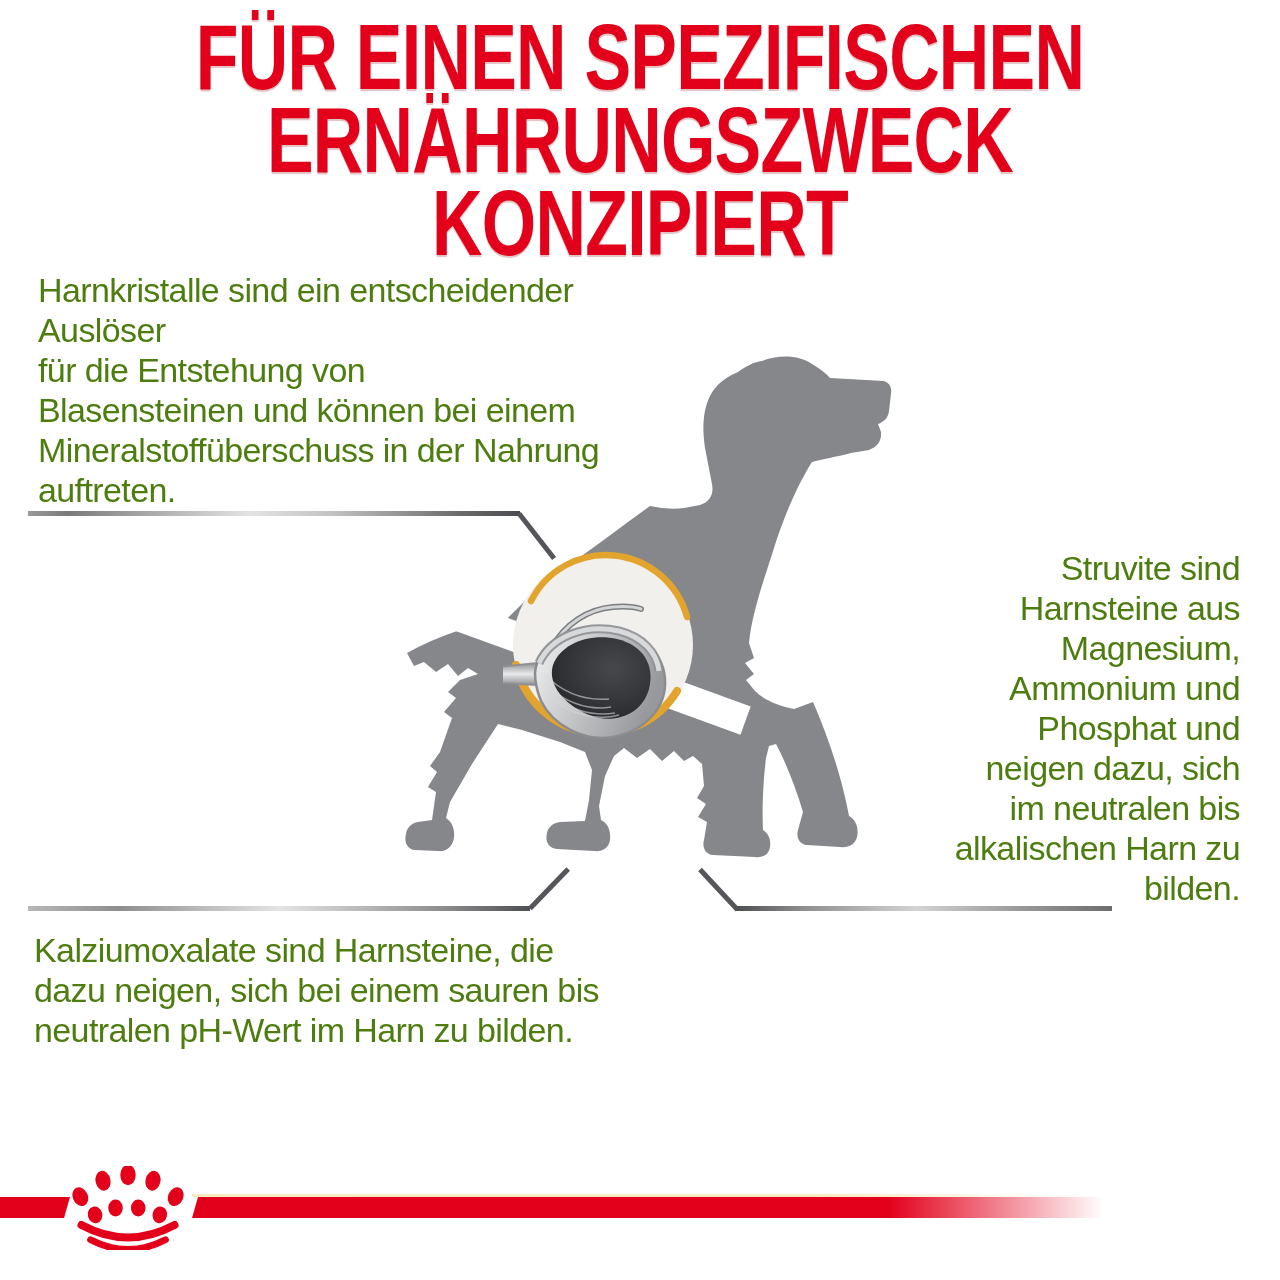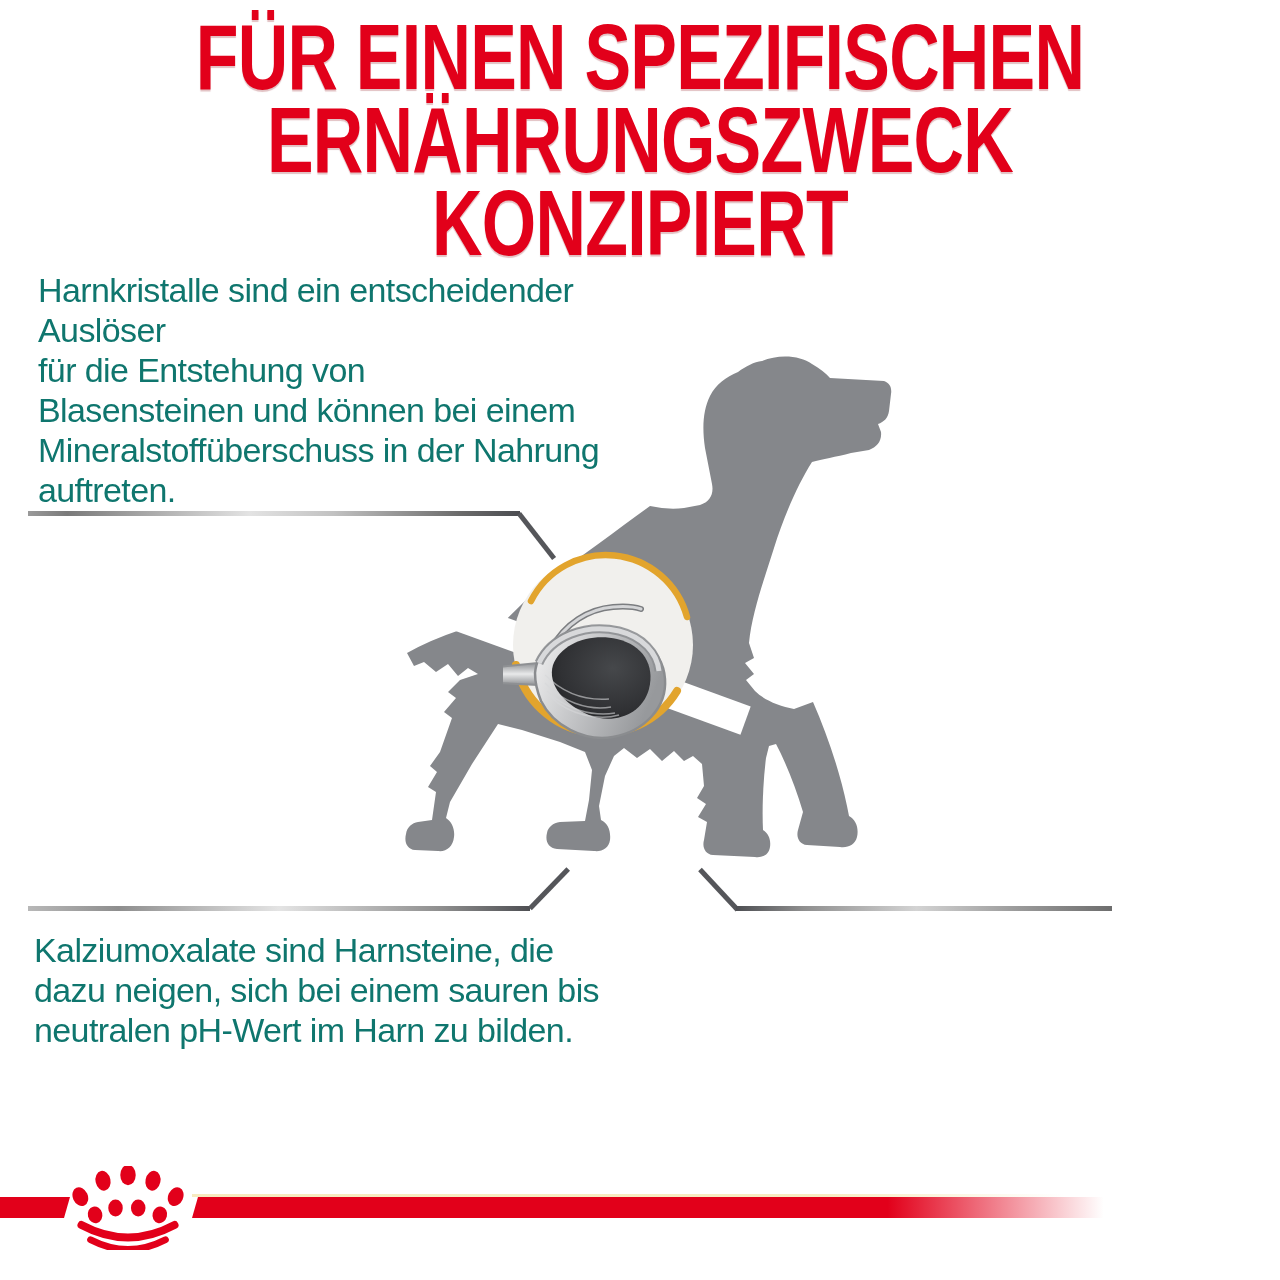--- a/index.html
+++ b/index.html
@@ -18,7 +18,7 @@
   
   .para{
     position:absolute;font-size:34px;line-height:40px;letter-spacing:-0.6px;
-    color:#0f766e;white-space:pre-line;
+    color:#4d7c0f;white-space:pre-line;
   }
   .para-topleft{left:38px;top:270px;width:640px;}
   .para-right{right:40px;top:548px;width:360px;text-align:right;}

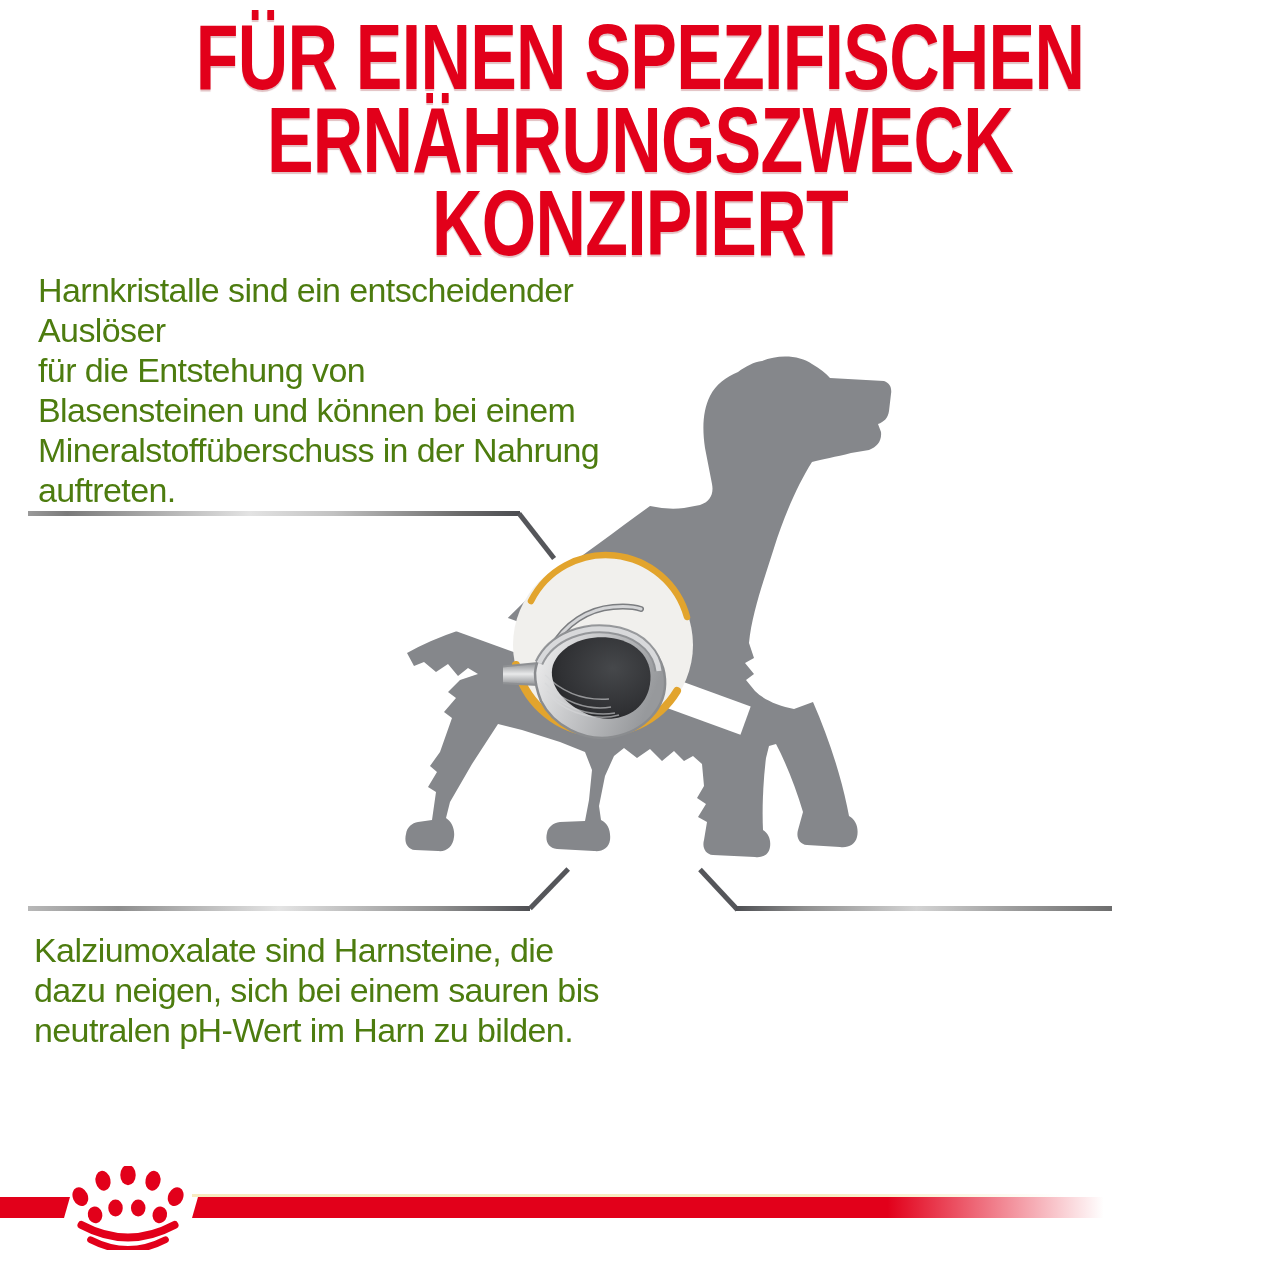--- a/index.html
+++ b/index.html
@@ -136,6 +136,15 @@
 Mineralstoffüberschuss in der Nahrung
 auftreten.</div>
 
+    <div class="para para-right">Struvite sind
+Harnsteine aus
+Magnesium,
+Ammonium und
+Phosphat und
+neigen dazu, sich
+im neutralen bis
+alkalischen Harn zu
+bilden.</div>
 
     <div class="para para-bottomleft">Kalziumoxalate sind Harnsteine, die
 dazu neigen, sich bei einem sauren bis

